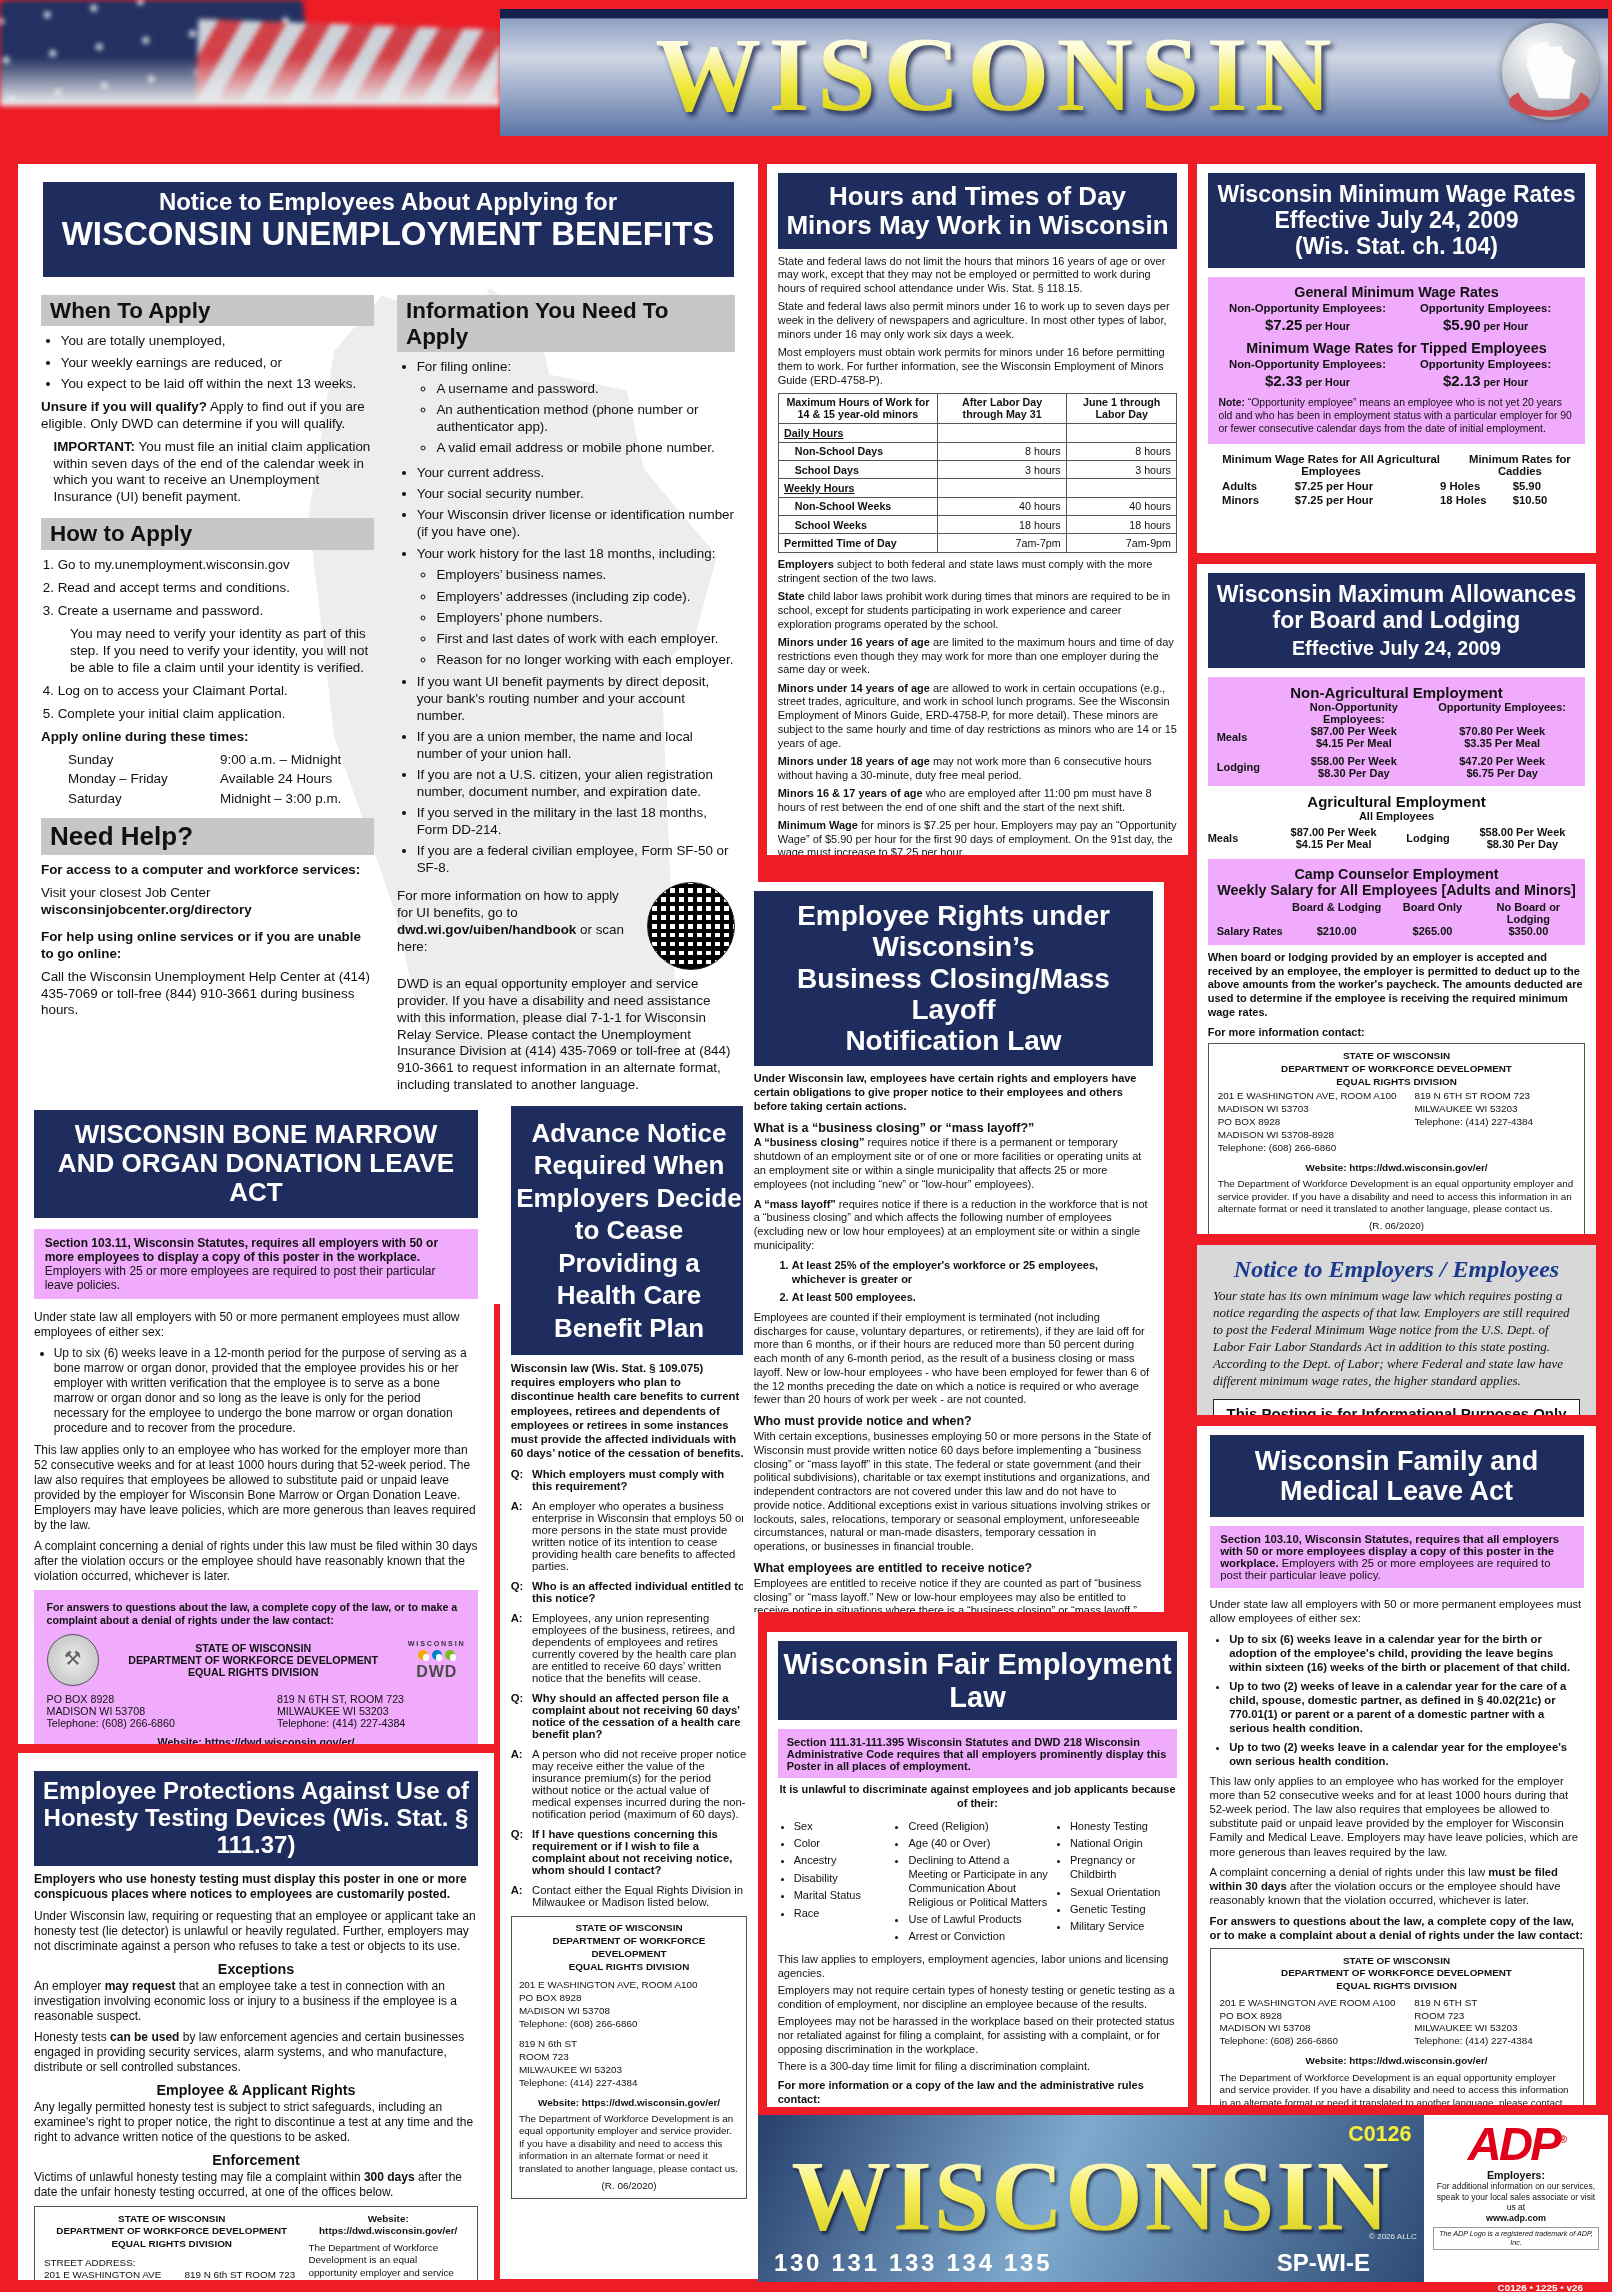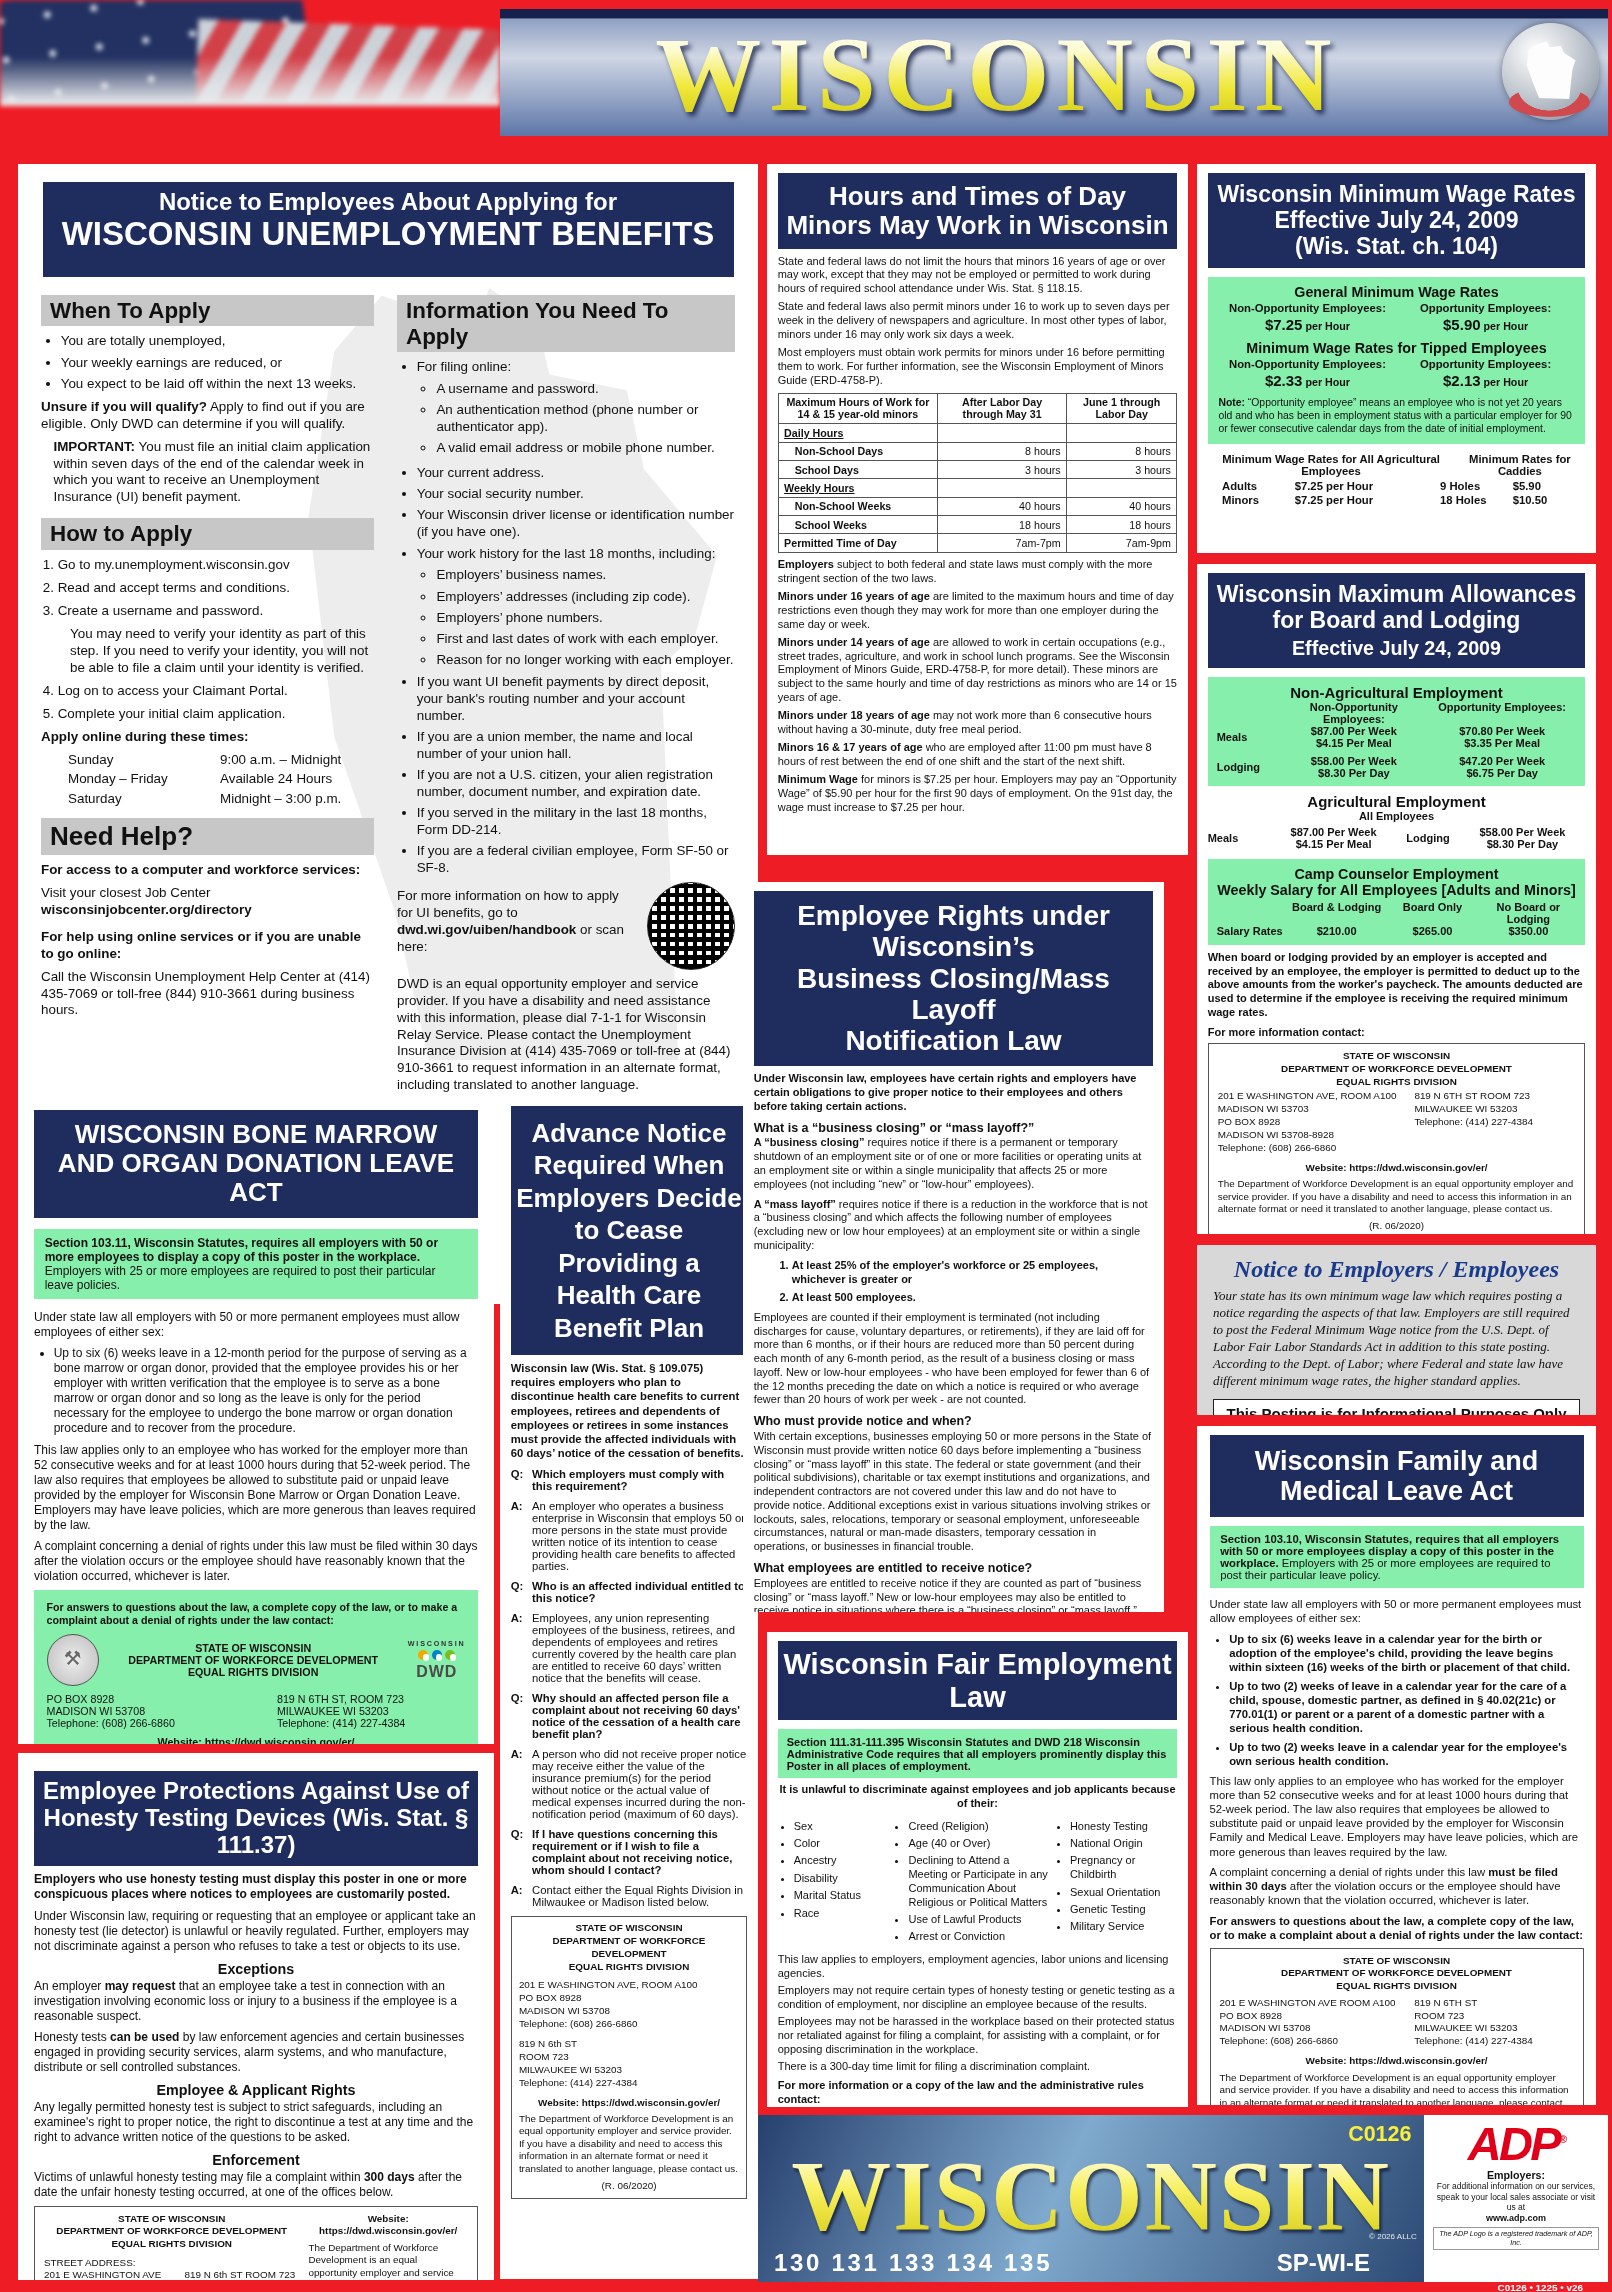--- a/index.html
+++ b/index.html
@@ -7,7 +7,7 @@
   .panel{position:absolute;background:#fff;box-sizing:border-box;overflow:hidden}
   .nhead{background:#1e2c5e;color:#fff;text-align:center;font-weight:bold;line-height:1.12}
   .gbar{background:#c7c7c7;font-weight:bold;padding:2.7px 9px;margin:12.5px 0 7.2px 0}
-  .gbox{background:#86efac}
+  .gbox{background:#f0abfc}
   p{margin:6.3px 0;line-height:1.25}
   ul{margin:5.4px 0;padding-left:19.7px}
   li{margin:4.5px 0;line-height:1.25}

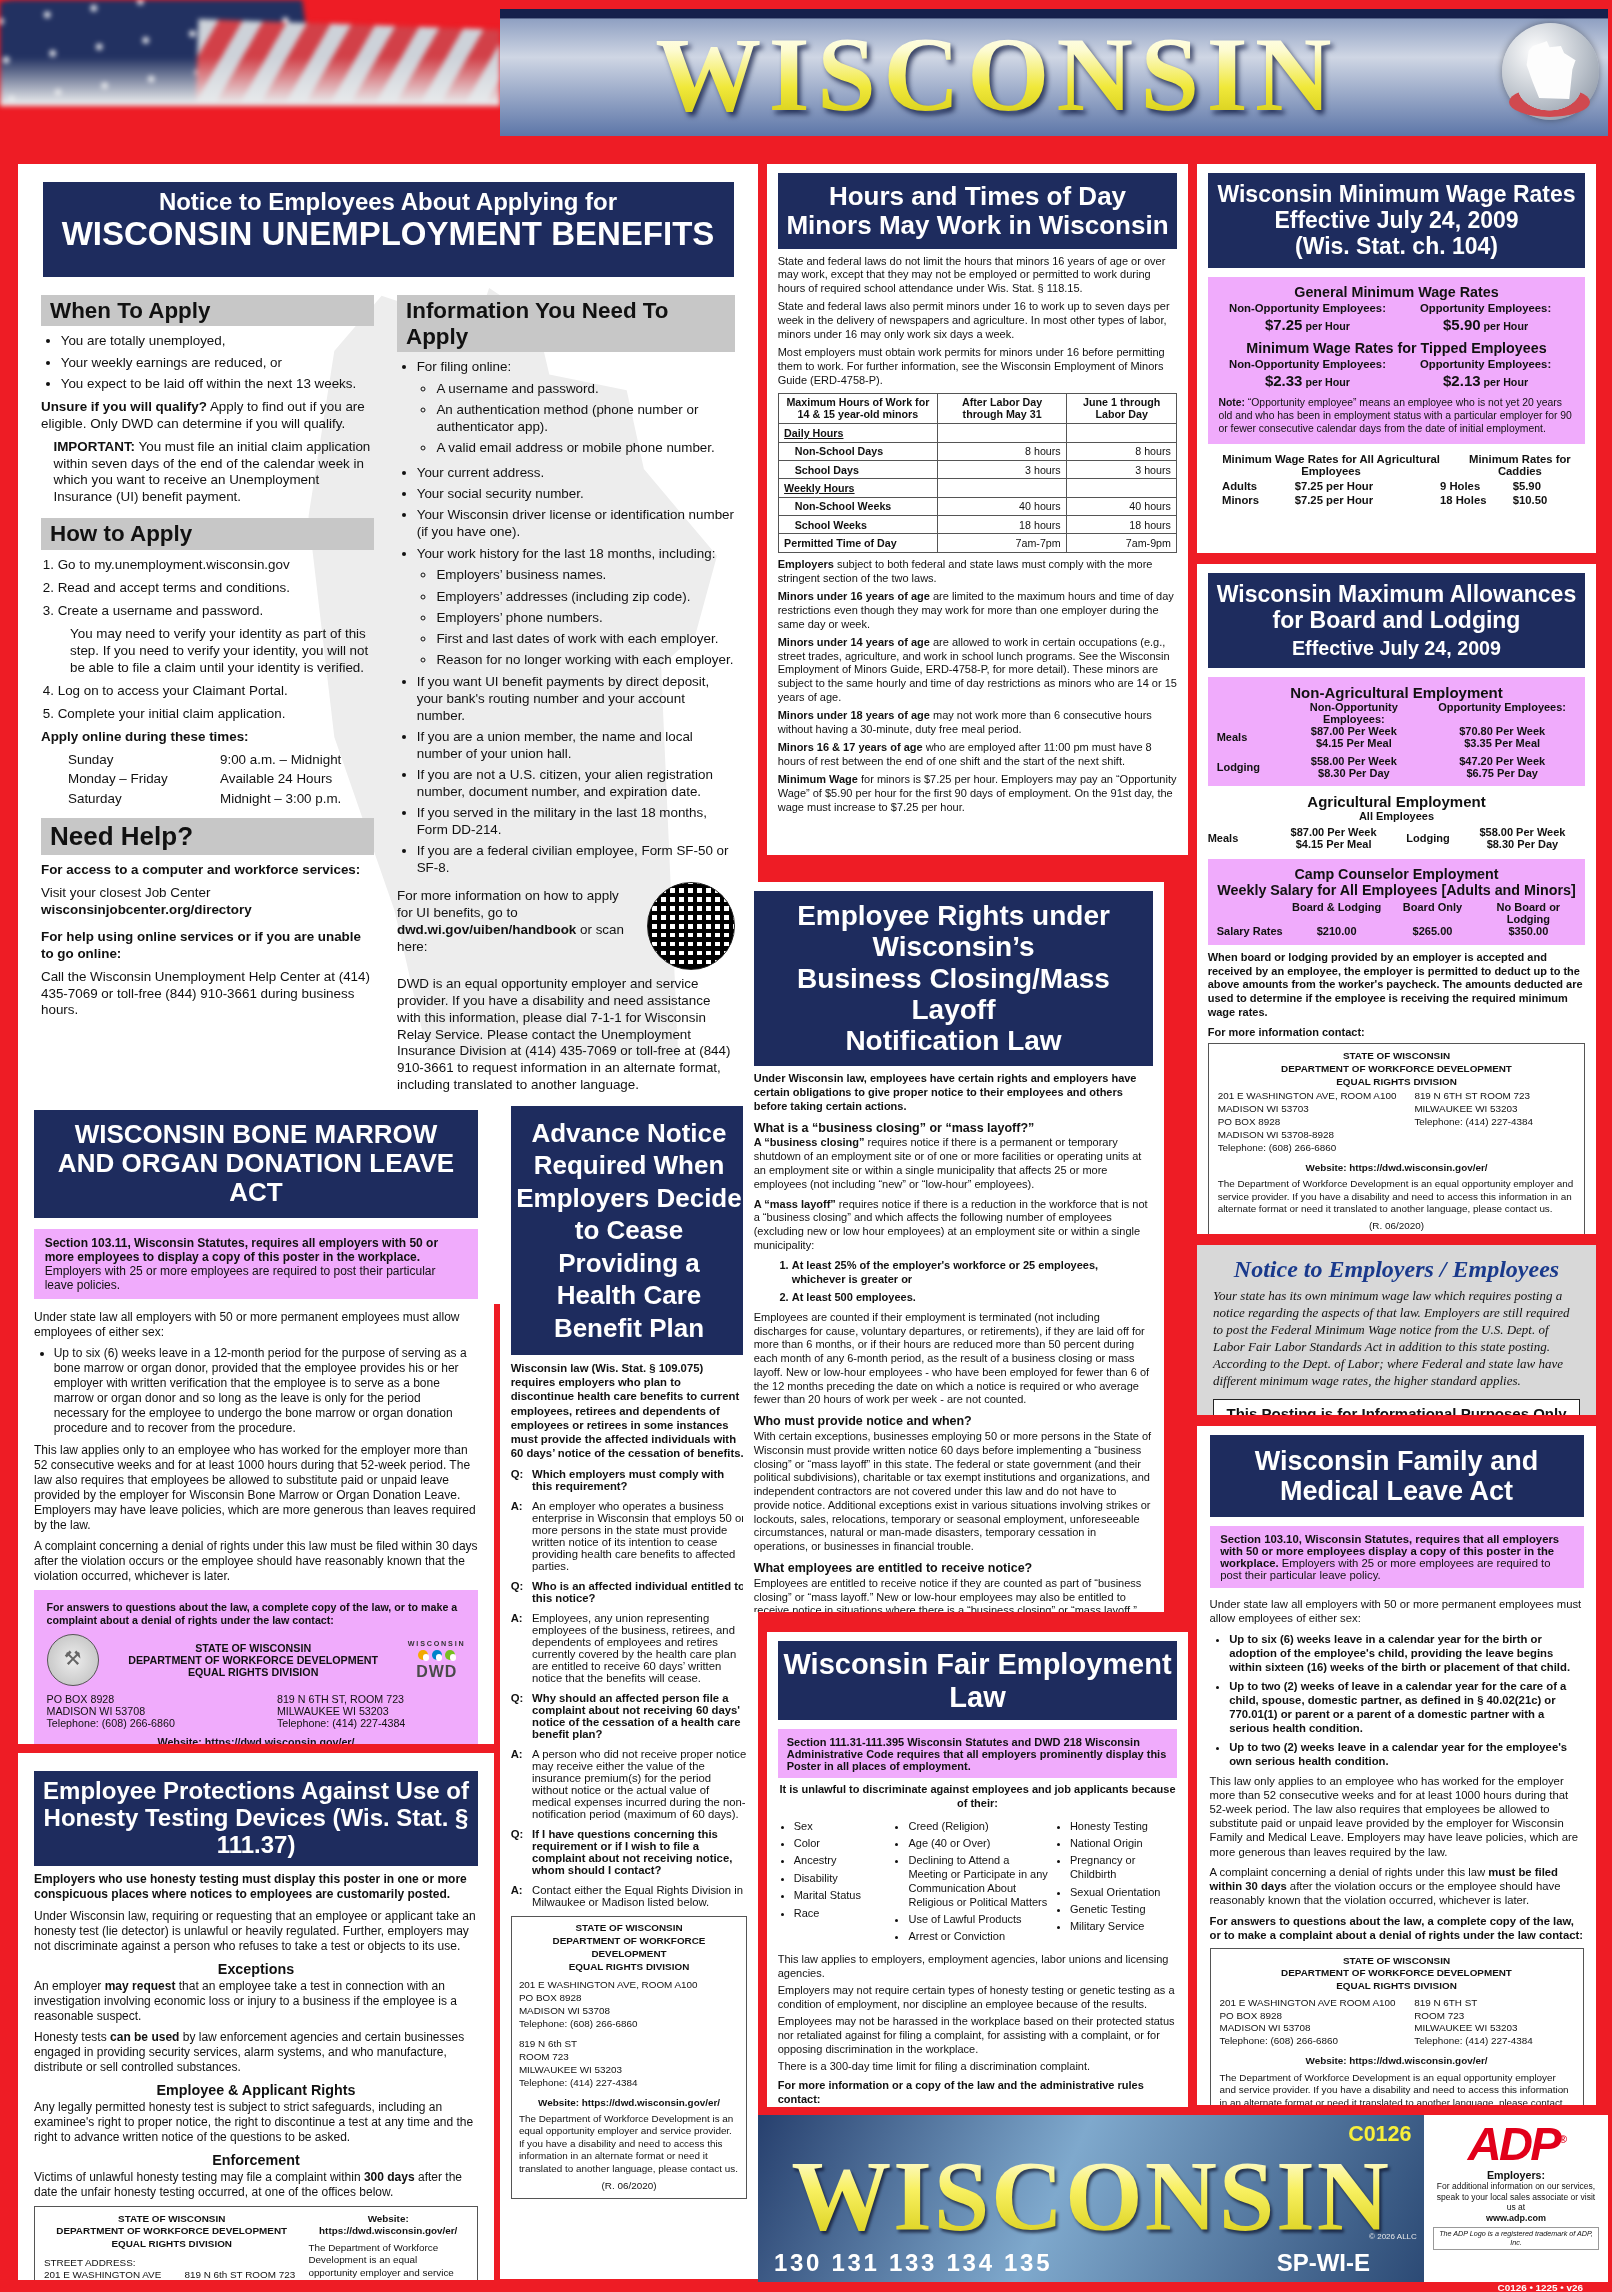--- a/index.html
+++ b/index.html
@@ -460,6 +460,7 @@
   </tbody>
     </table>
   <p><b>Employers</b><span> subject to both federal and state laws must comply with the more stringent section of the two laws.</span></p>
+  <p><b>State</b><span> child labor laws prohibit work during times that minors are required to be in school, except for students participating in work experience and career exploration programs operated by the school.</span></p>
   <p><b>Minors under 16 years of age</b><span> are limited to the maximum hours and time of day restrictions even though they may work for more than one employer during the same day or week.</span></p>
   <p><b>Minors under 14 years of age</b><span> are allowed to work in certain occupations (e.g., street trades, agriculture, and work in school lunch programs. See the Wisconsin Employment of Minors Guide, ERD-4758-P, for more detail). These minors are subject to the same hourly and time of day restrictions as minors who are 14 or 15 years of age.</span></p>
   <p><b>Minors under 18 years of age</b><span> may not work more than 6 consecutive hours without having a 30-minute, duty free meal period.</span></p>

